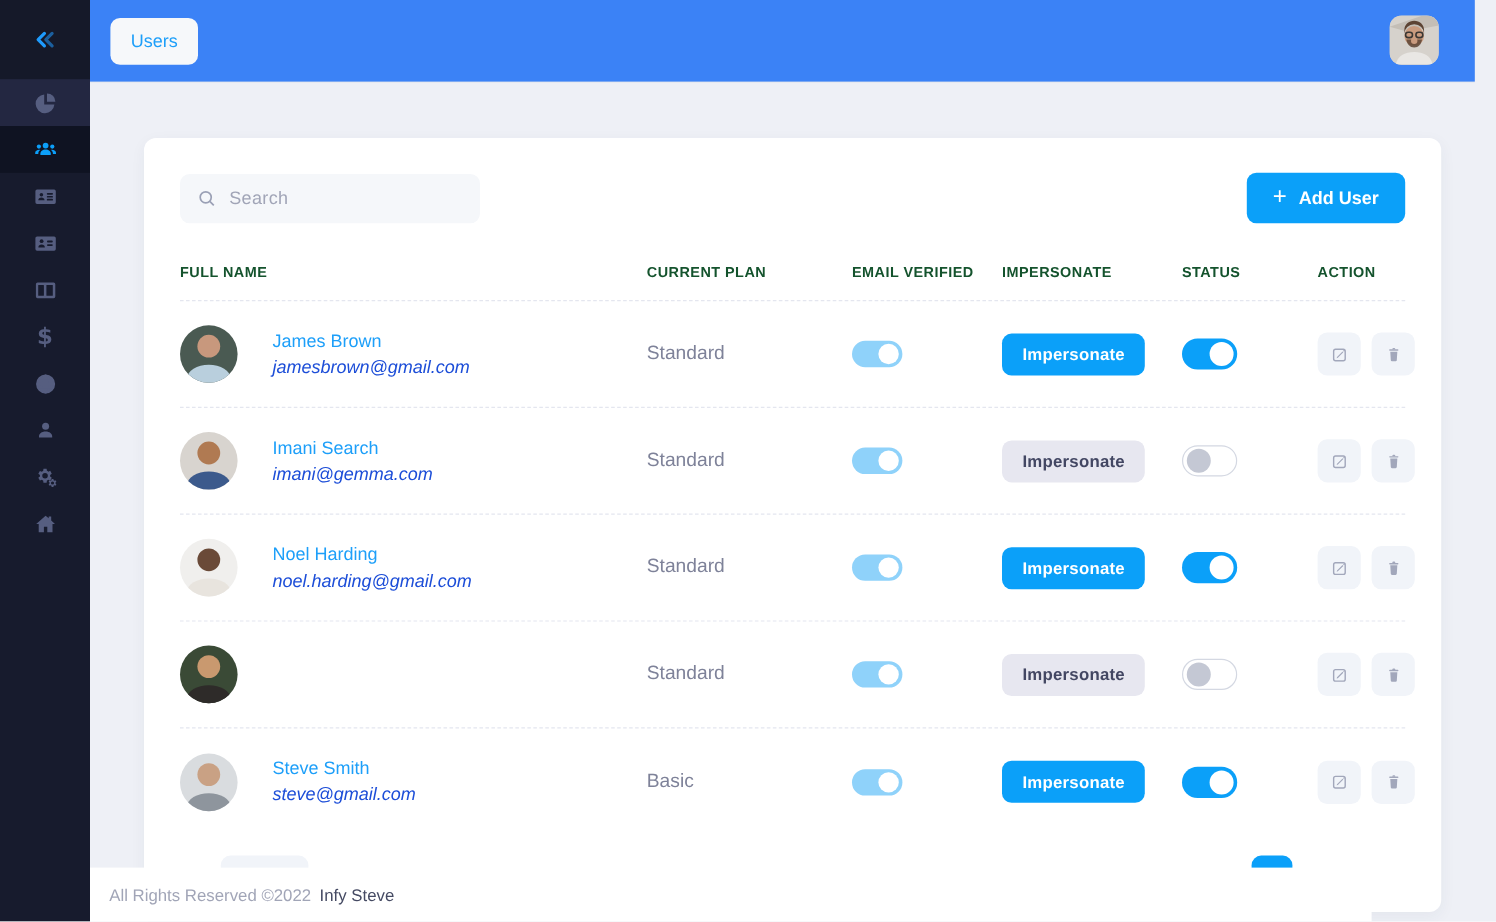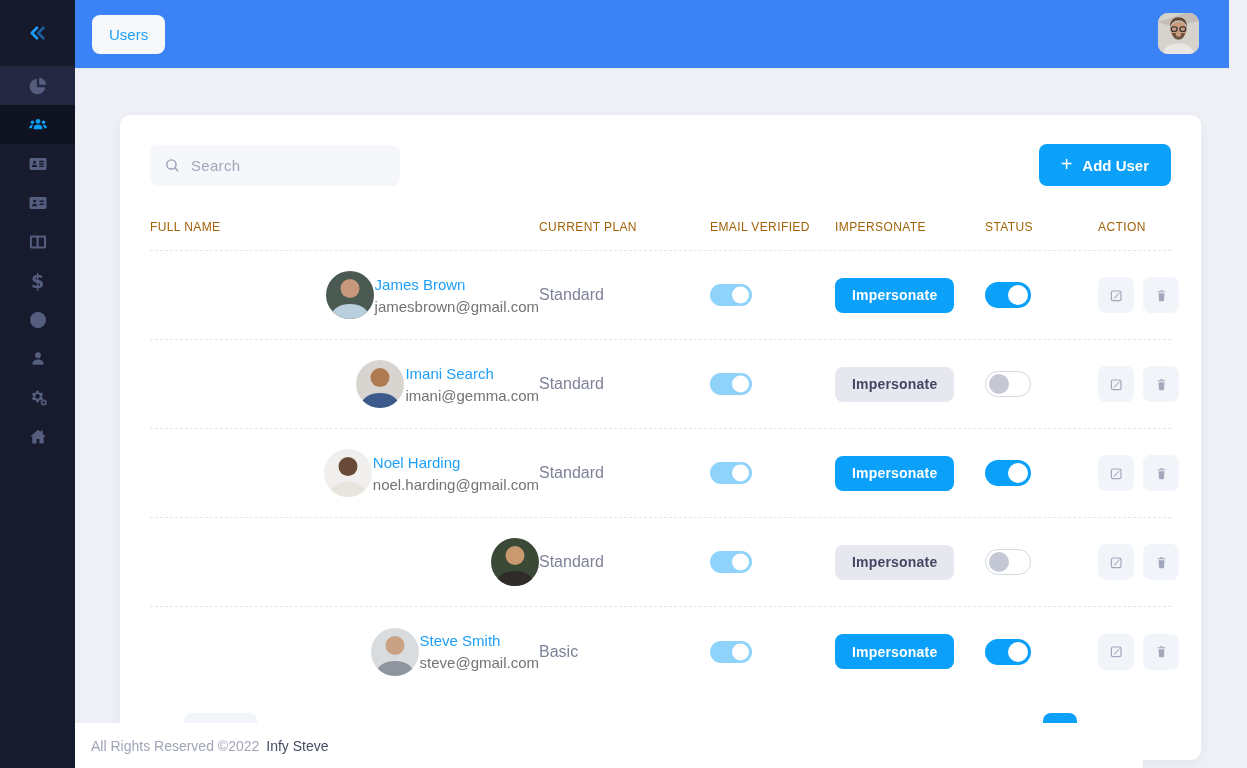--- a/index.html
+++ b/index.html
@@ -85,7 +85,7 @@
     border-bottom:1px dashed #e4e6ef;
   }
   .thead span {
-    font-size:12px; font-weight:400; color:#a16207; letter-spacing:.4px;
+    font-size:12px; font-weight:700; color:#14532d; letter-spacing:.4px;
     text-transform:uppercase;
   }
   .tbody { margin:0 30px; }

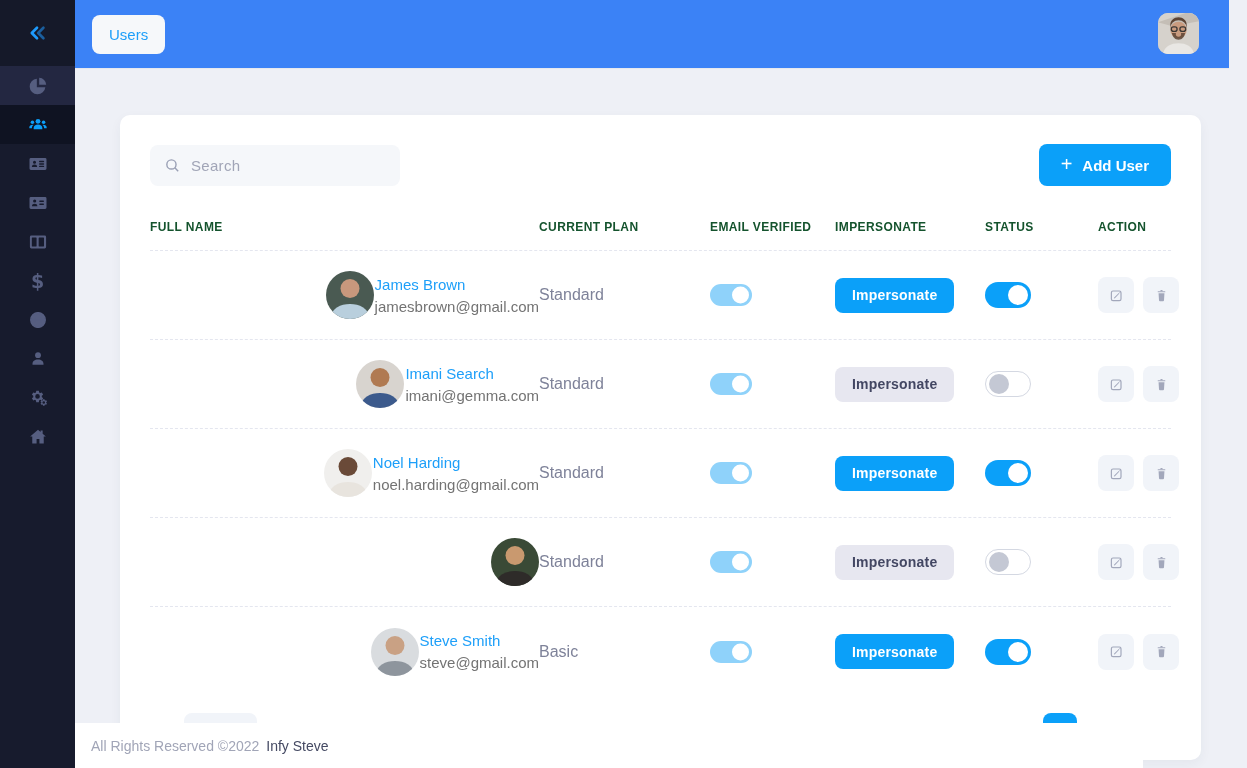--- a/index.html
+++ b/index.html
@@ -92,7 +92,7 @@
   .trow { height:89px; border-bottom:1px dashed #e4e6ef; }
   .trow:last-child { border-bottom:none; }
 
-  .name-cell { display:flex; align-items:center; gap:1px;justify-content:flex-end; }
+  .name-cell { display:flex; align-items:center; gap:29px; }
   .avatar {
     width:48px; height:48px; border-radius:50%; overflow:hidden; position:relative;
     background:var(--bg,#ccc); flex:none;

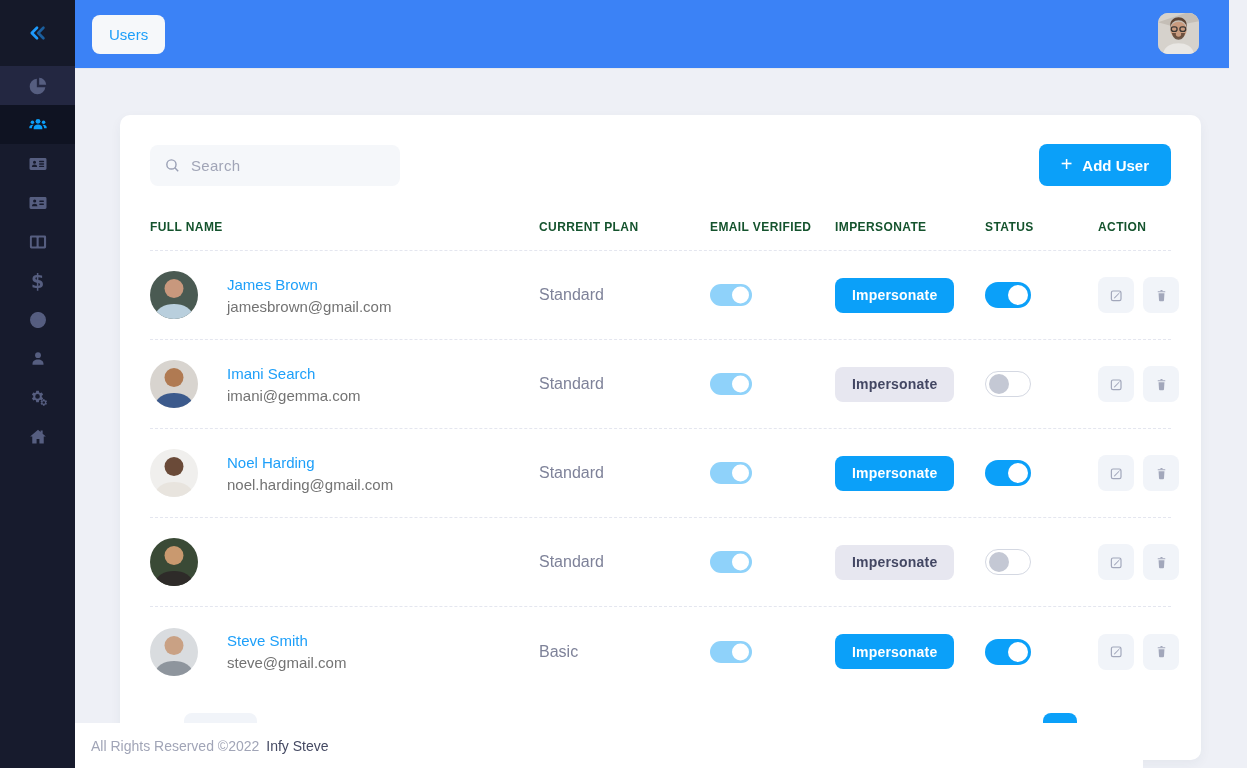--- a/index.html
+++ b/index.html
@@ -106,7 +106,7 @@
     width:36px; height:22px; border-radius:50% 50% 0 0; background:var(--shirt,#88a);
   }
   .uname { font-size:15px; font-weight:500; color:#1d9ff9; cursor:pointer; text-decoration:none; display:block; }
-  .uemail { font-size:15px; color:#737373; margin-top:5px; }
+  .uemail { font-size:15px; color:#1d4ed8; margin-top:5px;font-style:italic; }
   .plan { font-size:16px; color:#7e8299; }
 
   .toggle { position:relative; border-radius:999px; cursor:pointer; }

